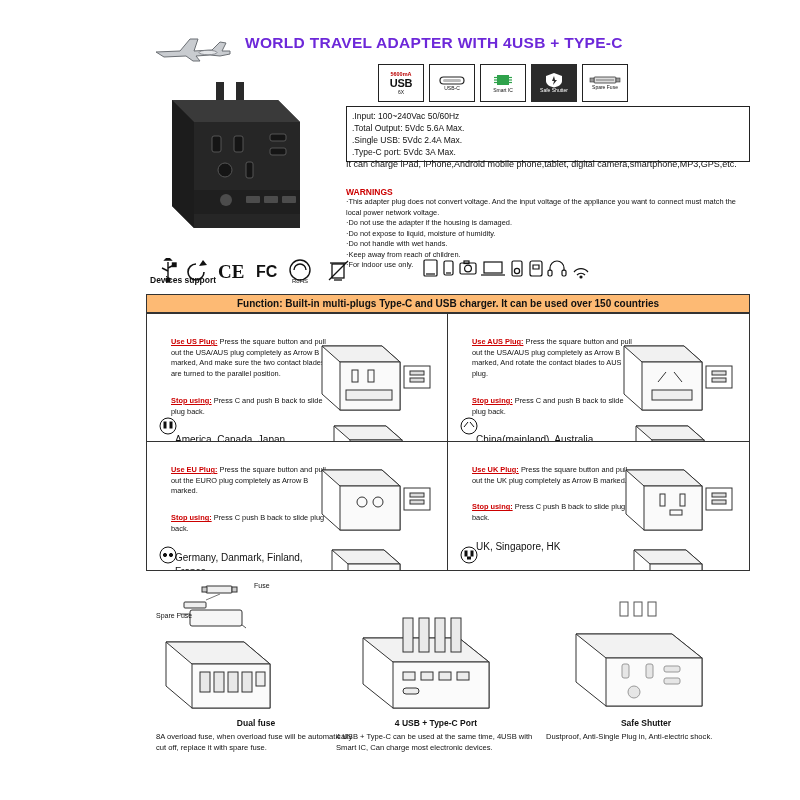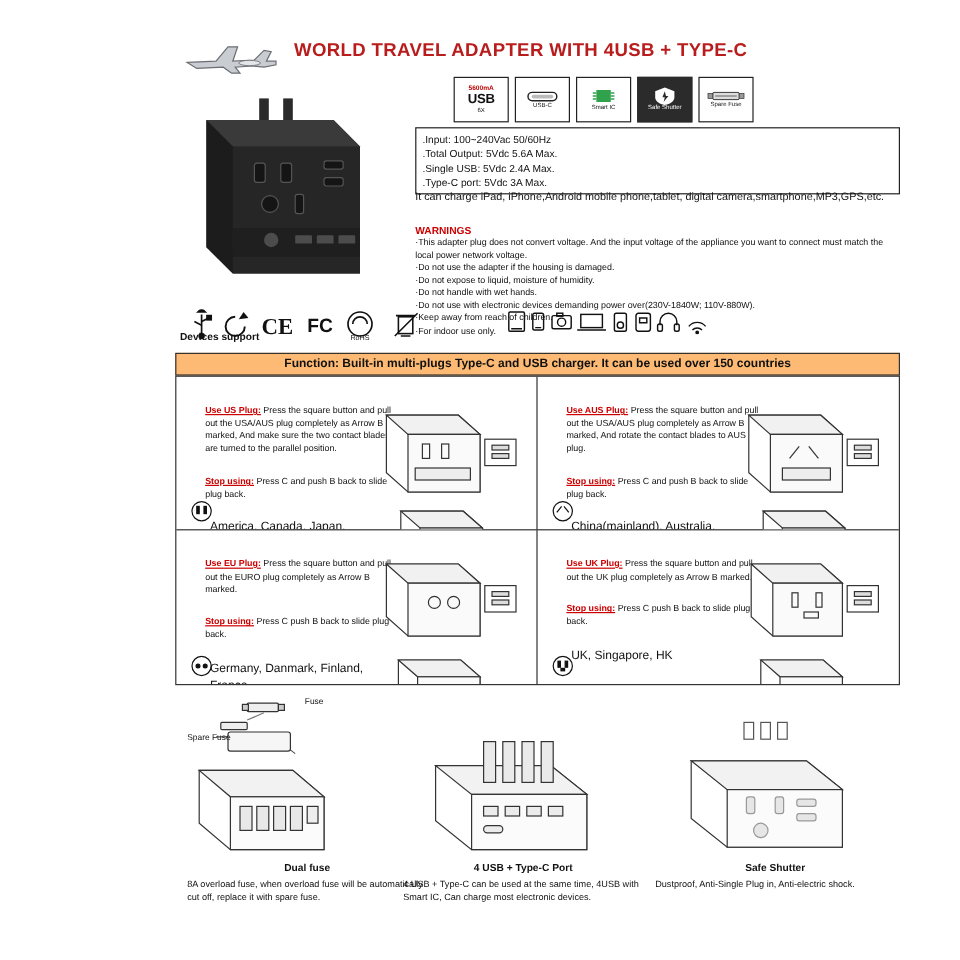--- a/index.html
+++ b/index.html
@@ -16,7 +16,7 @@
   
   .title{
     position:absolute;left:245px;top:34px;
-    font-size:15.5px;font-weight:bold;letter-spacing:.3px;color:#b91c1c;
+    font-size:15.5px;font-weight:bold;letter-spacing:.3px;color:#6d28d9;
   }
   .plane{position:absolute;left:150px;top:30px;width:85px;height:34px;}
 

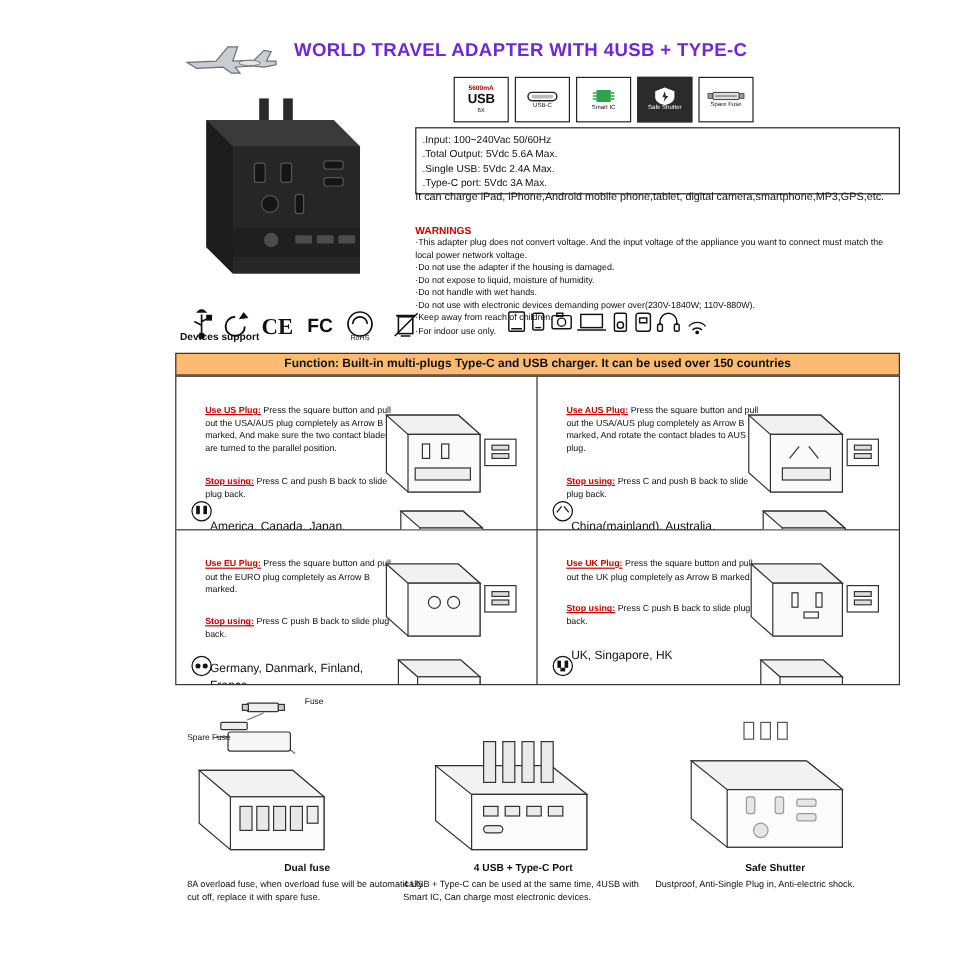--- a/index.html
+++ b/index.html
@@ -195,7 +195,6 @@
     <div>·Do not use the adapter if the housing is damaged.</div>
     <div>·Do not expose to liquid, moisture of humidity.</div>
     <div>·Do not handle with wet hands.</div>
-    <div>·Do not use with electronic devices demanding power over(230V-1840W; 110V-880W).</div>
     <div>·Keep away from reach of children.</div>
     <div>·For indoor use only.</div>
   </div>

